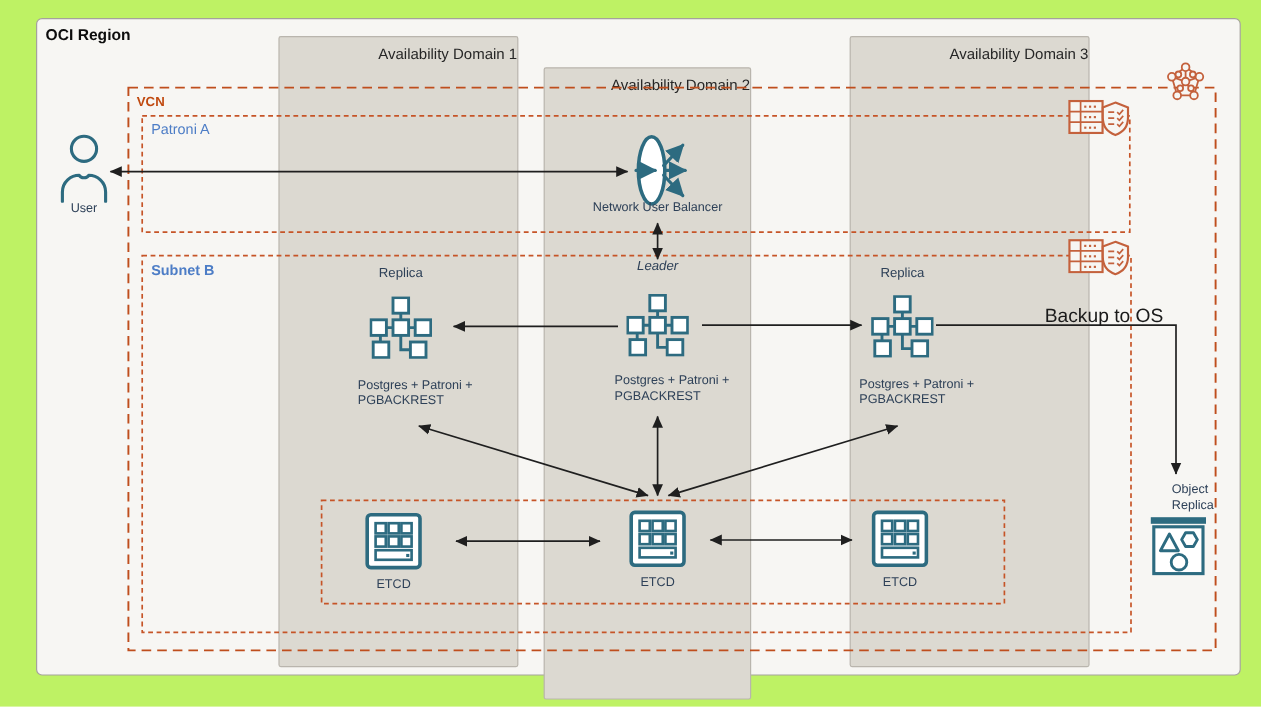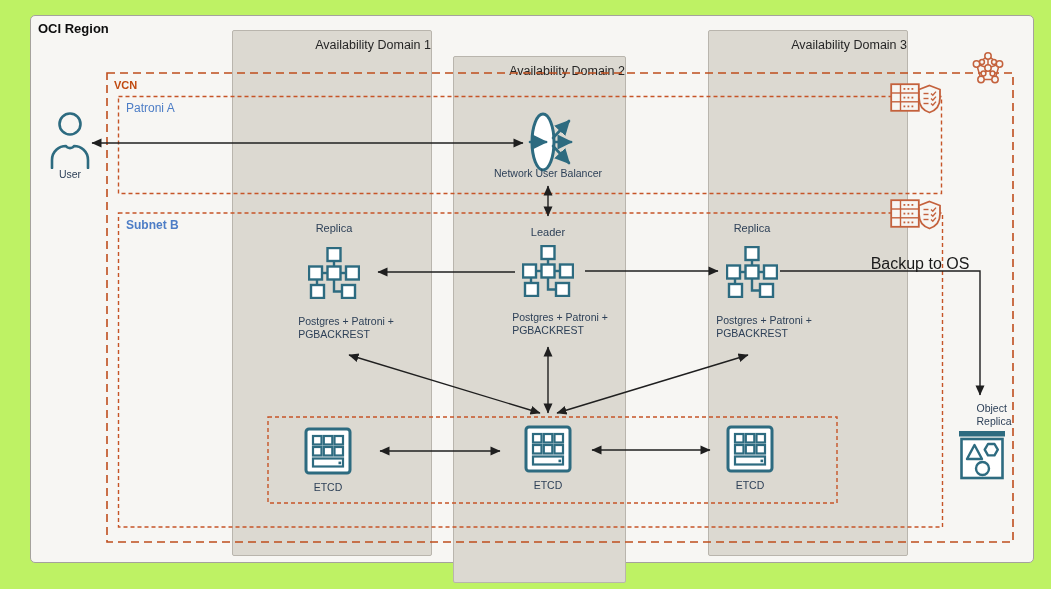--- a/index.html
+++ b/index.html
@@ -119,7 +119,7 @@
     <div>PGBACKREST</div>
   </div>
 
-  <div class="lbl ctr role" style="left:548px;top:226px;">Leader</div>
+  <div class="lbl ctr role" style="left:548px;top:216px;font-style:italic;">Leader</div>
   <svg class="icon" style="left:522px;top:245px;" width="52" height="52" viewBox="0 0 52 52">
     <g stroke="#2d6b80" stroke-width="2.4" fill="none">
       <path d="M26,14 V20"></path>

